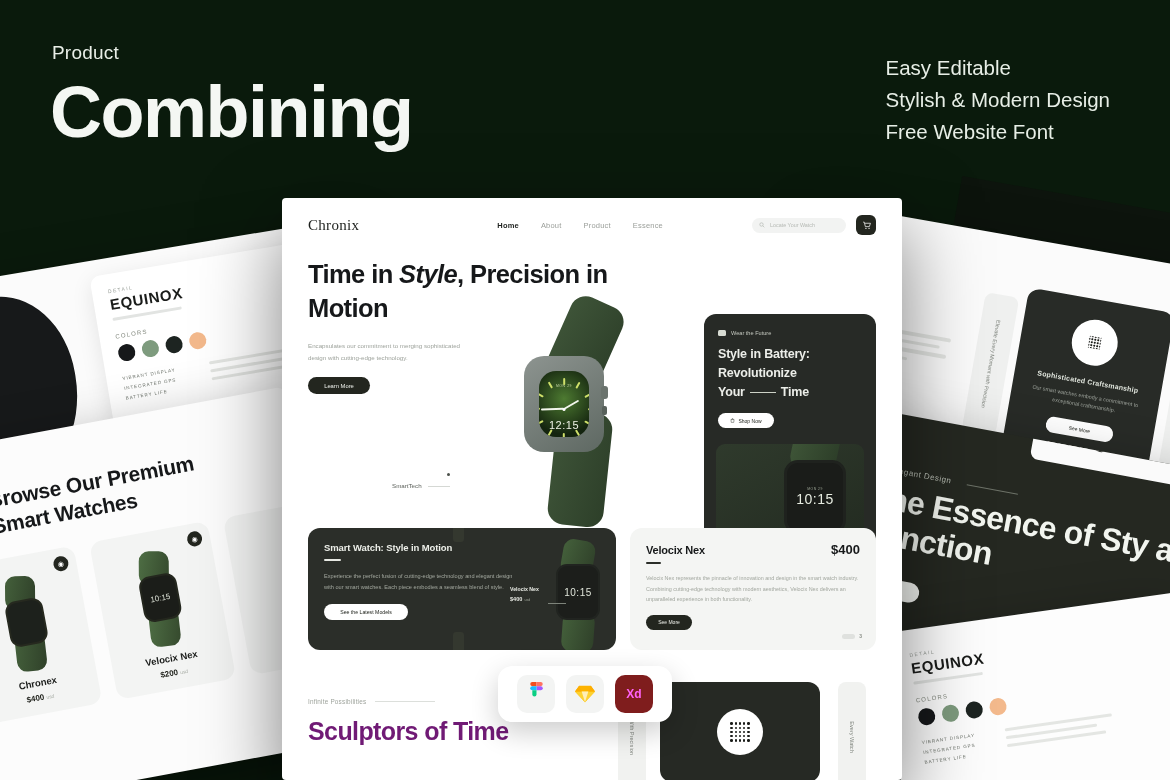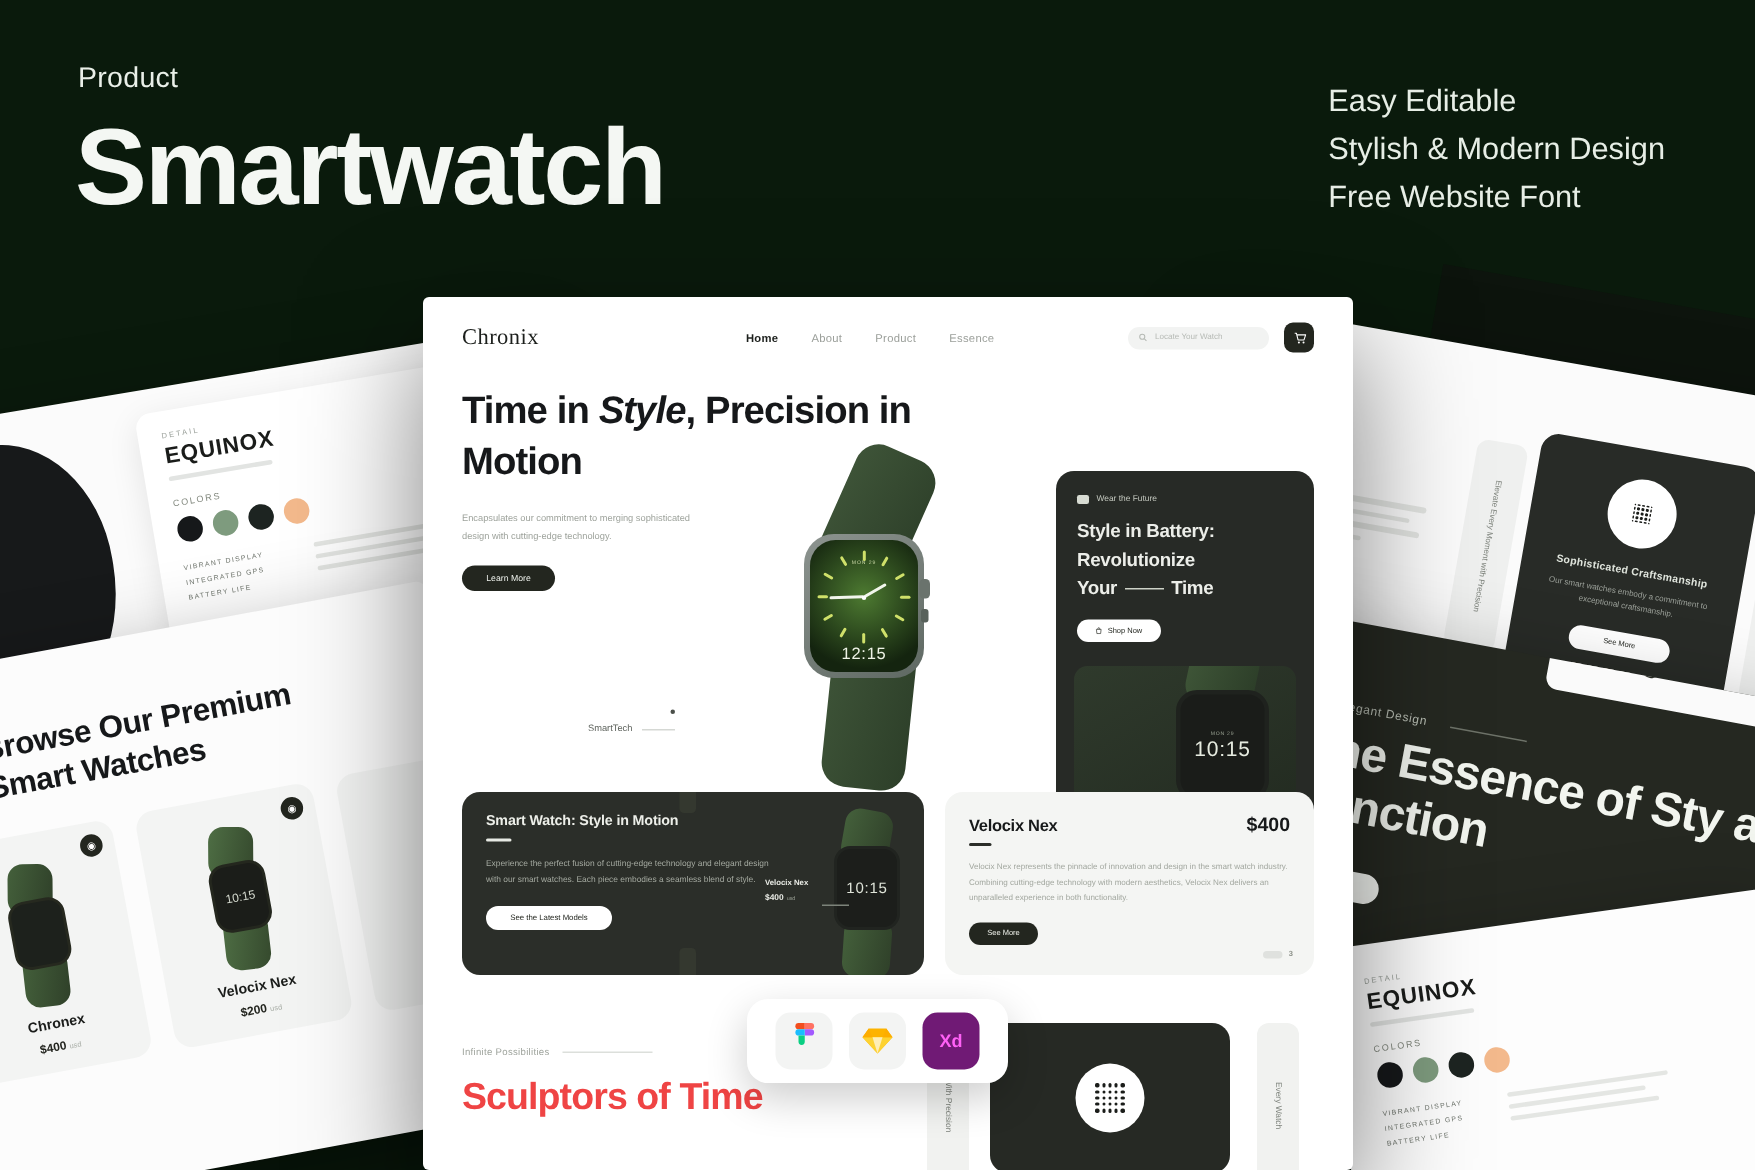--- a/index.html
+++ b/index.html
@@ -335,7 +335,7 @@
 <div class="stage">
 
   <div class="promo-kicker">Product</div>
-  <div class="promo-title">Smartwatch</div>
+  <div class="promo-title">Combining</div>
   <div class="promo-features">
     <div>Easy Editable</div>
     <div>Stylish &amp; Modern Design</div>

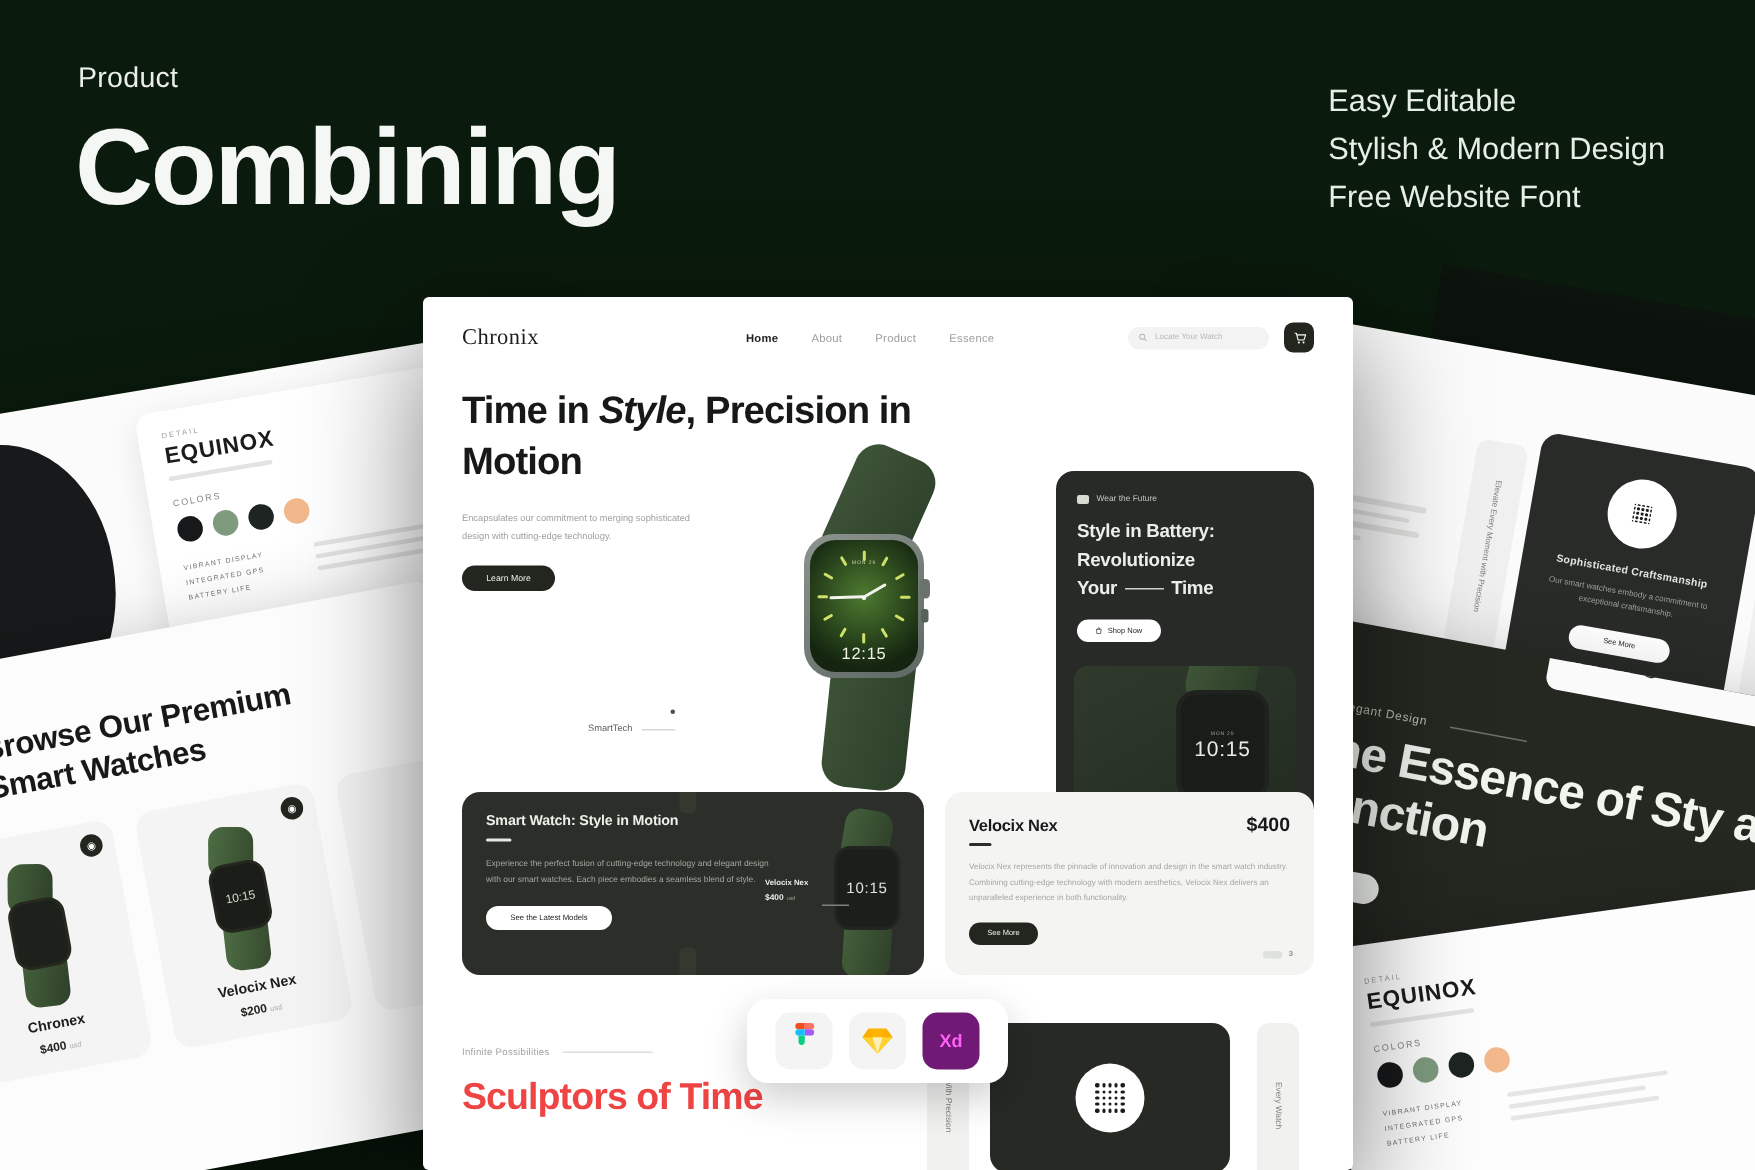--- a/index.html
+++ b/index.html
@@ -202,8 +202,8 @@
   .band.top { left: 76px; top: -6px; height: 104px; transform: rotate(24deg); }
   .band.bot { left: 74px; top: 108px; height: 114px; transform: rotate(6deg); }
   .case {
-    position: absolute; left: 58px; top: 52px; width: 80px; height: 96px;
-    background: linear-gradient(145deg,#8d9490,#5e6862); border-radius: 20px; padding: 4px;
+    position: absolute; left: 46px; top: 52px; width: 80px; height: 96px;
+    background: linear-gradient(145deg,#8d9490,#5e6862); border-radius: 20px; padding: 15px;
   }
   .face {
     width: 100%; height: 100%; border-radius: 17px;

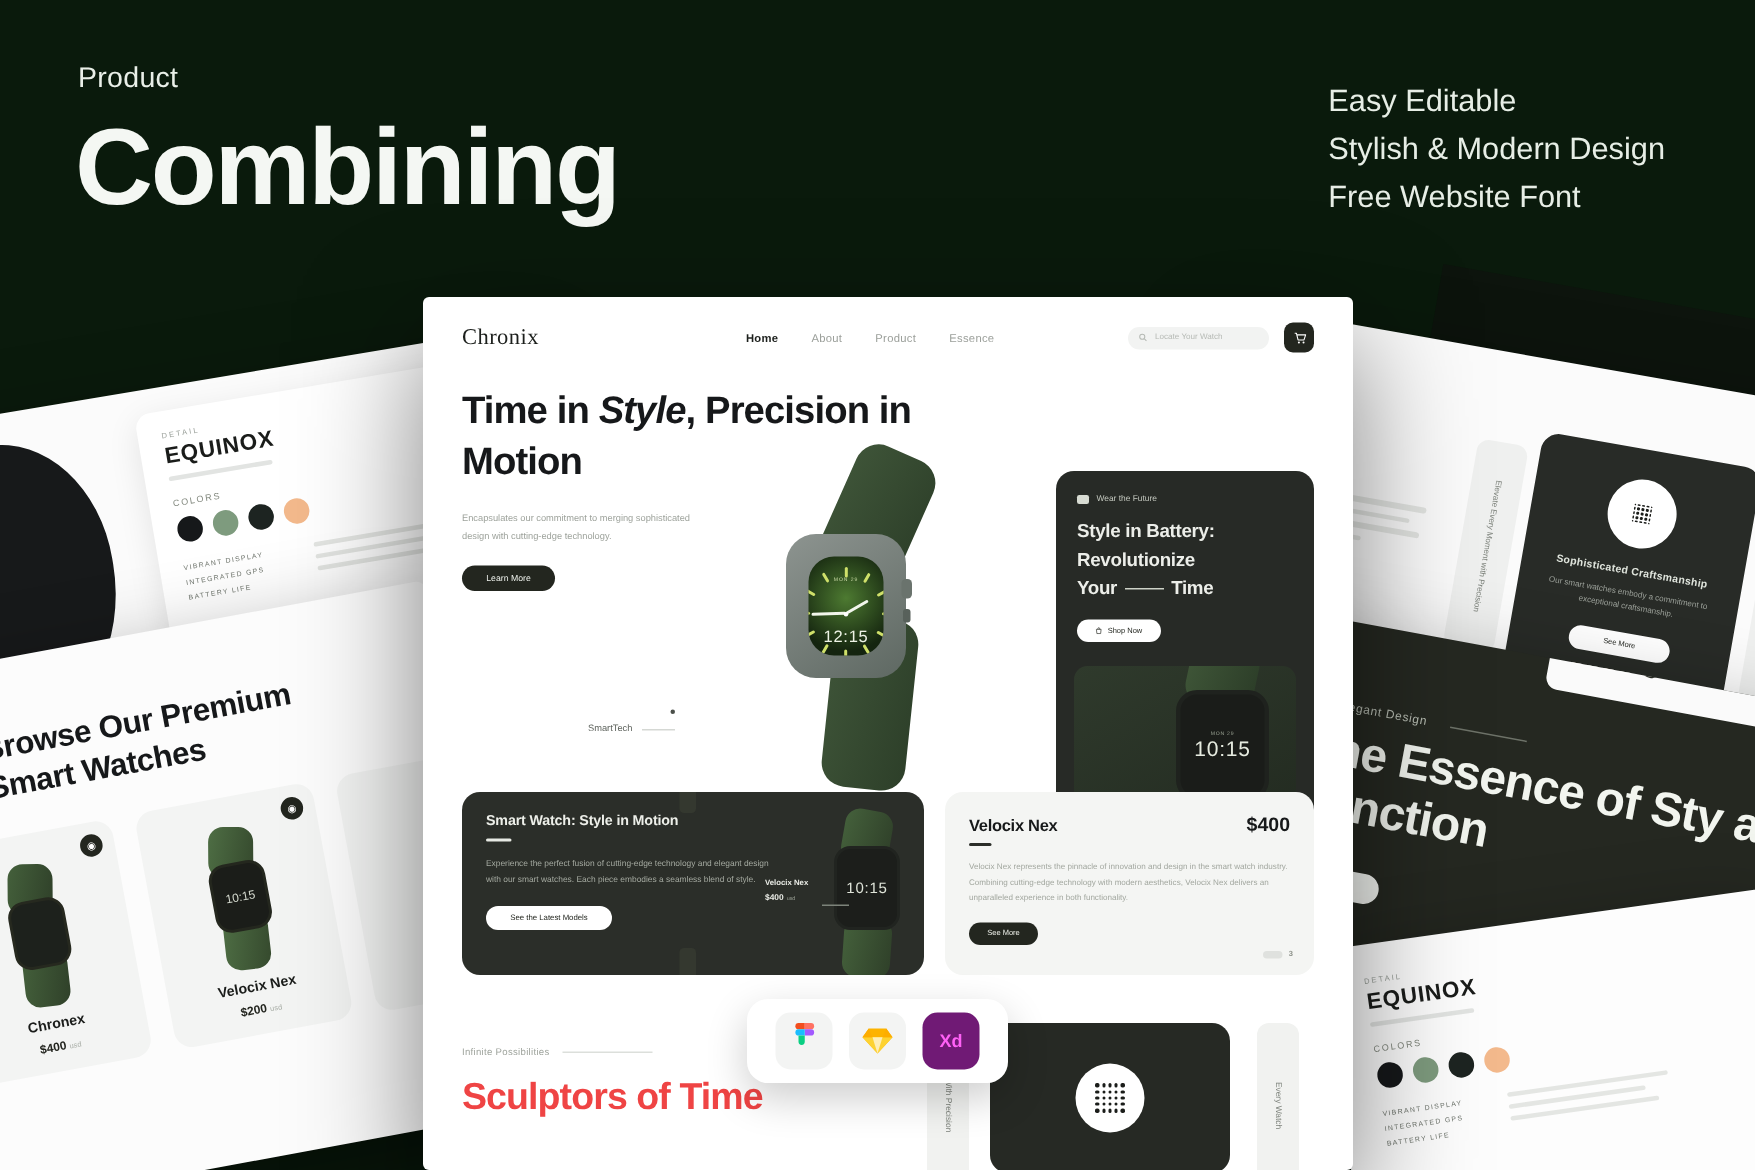--- a/index.html
+++ b/index.html
@@ -322,7 +322,7 @@
     display: flex; align-items: center; justify-content: center; gap: 11px; z-index: 40;
   }
   .chip { width: 38px; height: 38px; border-radius: 10px; background: #f3f4f3; display: flex; align-items: center; justify-content: center; }
-  .chip.xd { background: #701a75; }
+  .chip.xd { background: #7f1d1d; }
 
   .dots { display: grid; grid-template-columns: repeat(5, 2.4px); gap: 1.8px; }
   .dots i { width: 2.4px; height: 2.4px; background: #1b1d1a; border-radius: 50%; display: block; }

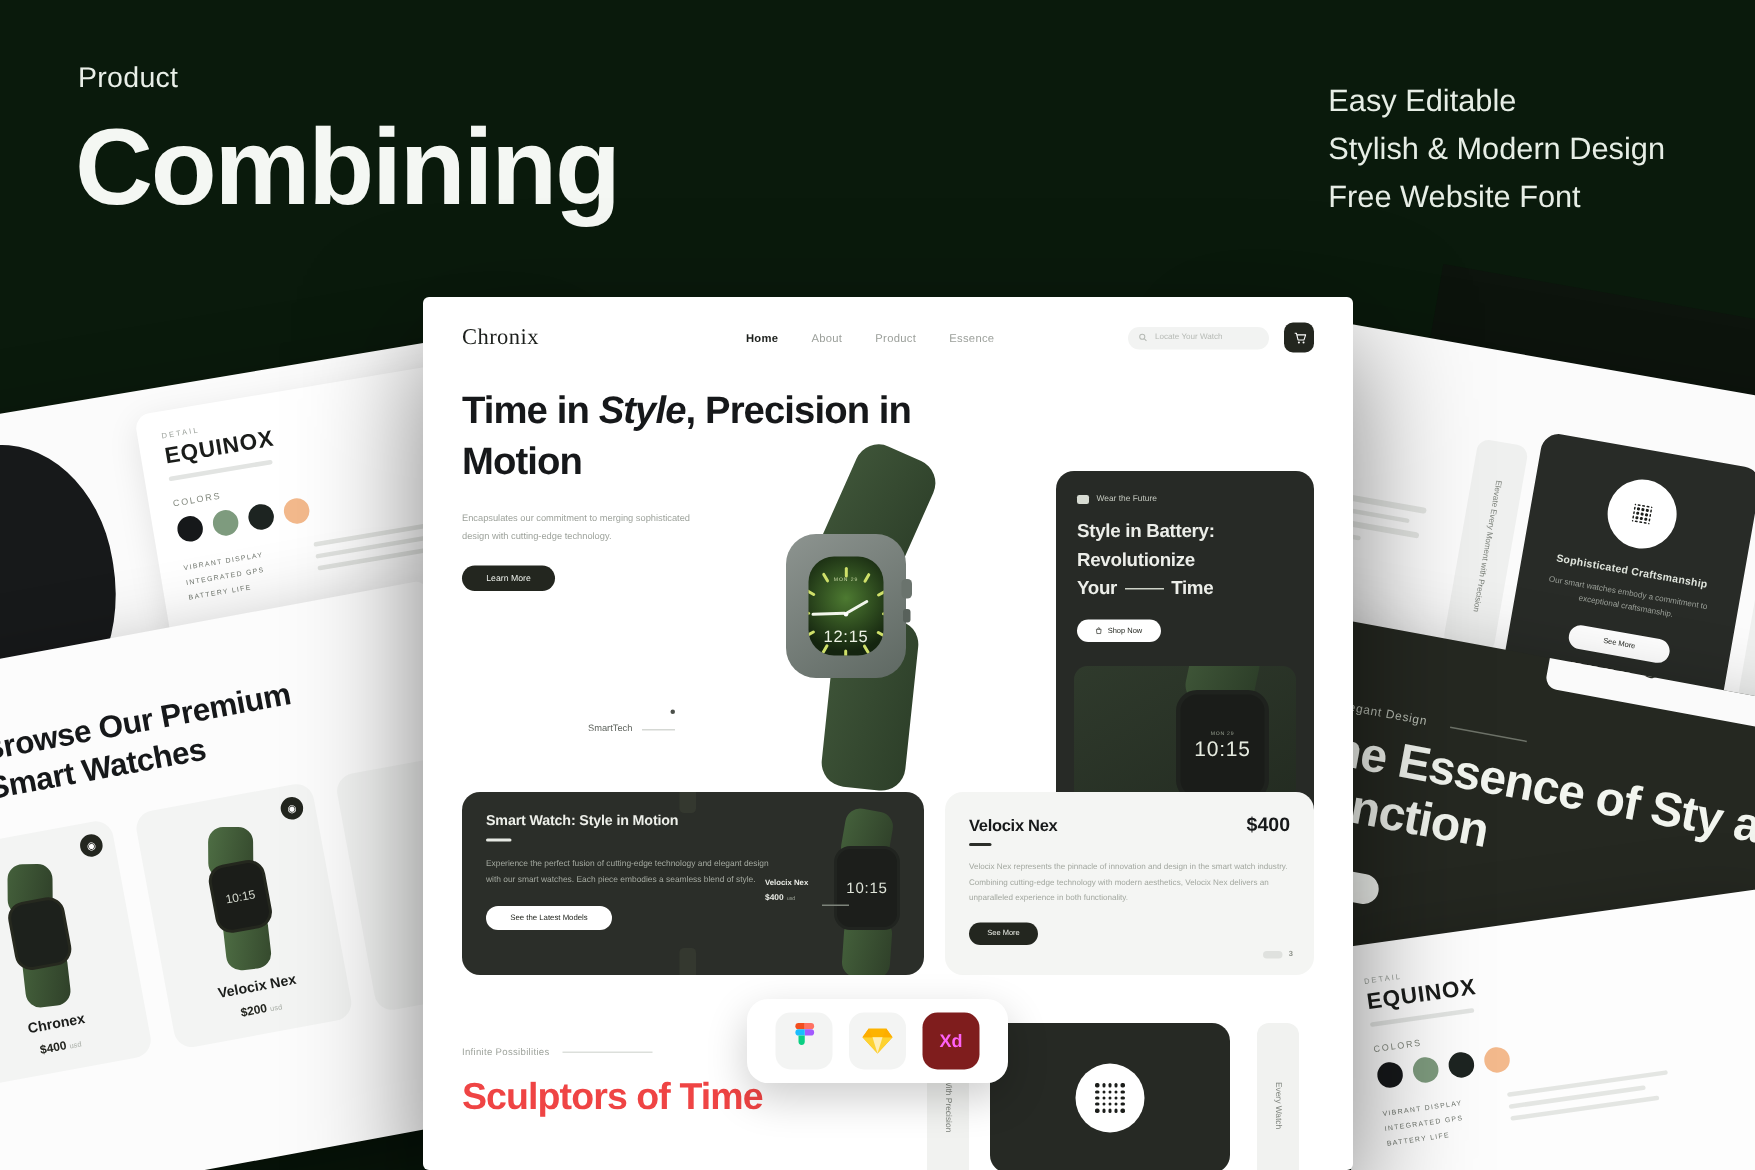--- a/index.html
+++ b/index.html
@@ -301,7 +301,7 @@
   .sect3 { position: absolute; left: 26px; right: 0; top: 500px; }
   .sect3 .kick { font-size: 6.4px; color: #9fa49d; letter-spacing: .2px; display: flex; align-items: center; gap: 9px; }
   .sect3 .kick::after { content:""; width: 60px; height: 1px; background: #dcdfdb; display: block; }
-  .sect3 h2 { font-size: 25px; font-weight: 600; color: #ef4444; margin-top: 12px; letter-spacing: -.6px; }
+  .sect3 h2 { font-size: 25px; font-weight: 600; color: #701a75; margin-top: 12px; letter-spacing: -.6px; }
   .vert-pill {
     position: absolute; left: 310px; top: -16px; width: 28px; height: 110px;
     background: #f1f2f0; border-radius: 8px; display: flex; align-items: center; justify-content: center;

